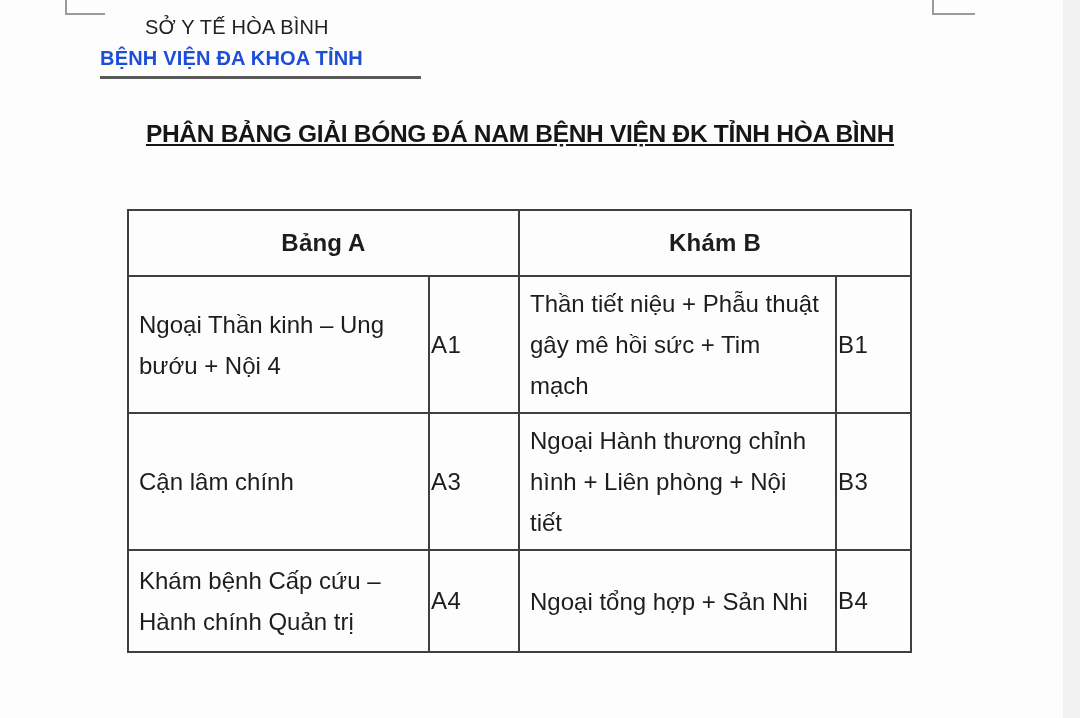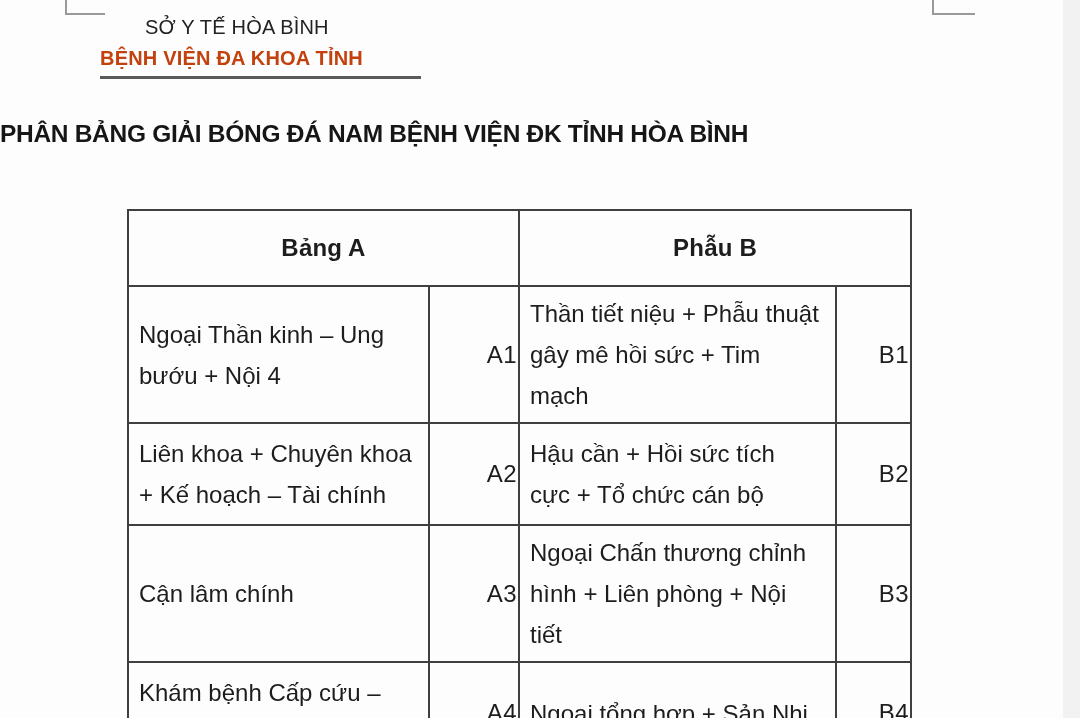--- a/index.html
+++ b/index.html
@@ -47,7 +47,7 @@
   .org-line1 { padding-left: 45px; font-weight: 400; }
   .org-line2 {
     font-weight: 700;
-    color: #c2410c;
+    color: #1d4ed8;
     display: inline-block;
     padding-right: 58px;
     padding-bottom: 2px;

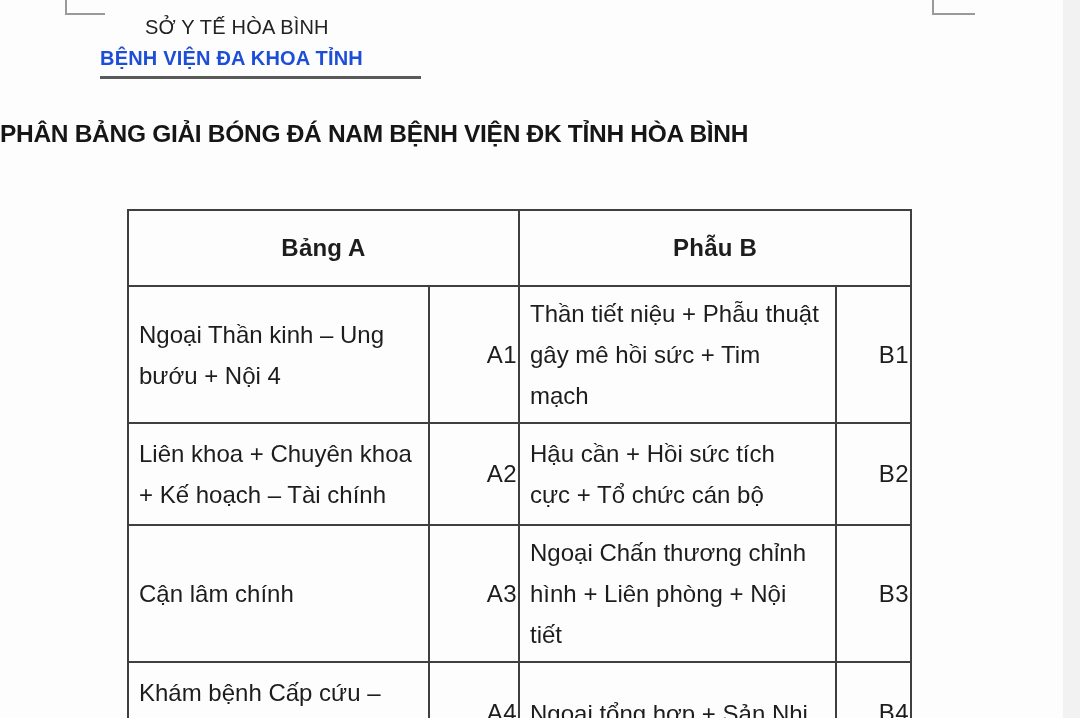--- a/index.html
+++ b/index.html
@@ -59,11 +59,13 @@
     left: 0;
     top: 117px;
     width: 1040px;
+    text-align: center;
     font-size: 24.5px;
     font-weight: 700;
     letter-spacing: -0.3px;
     line-height: 34px;
     color: #161616;
+    text-decoration: underline;
   }
 
   table.groups {

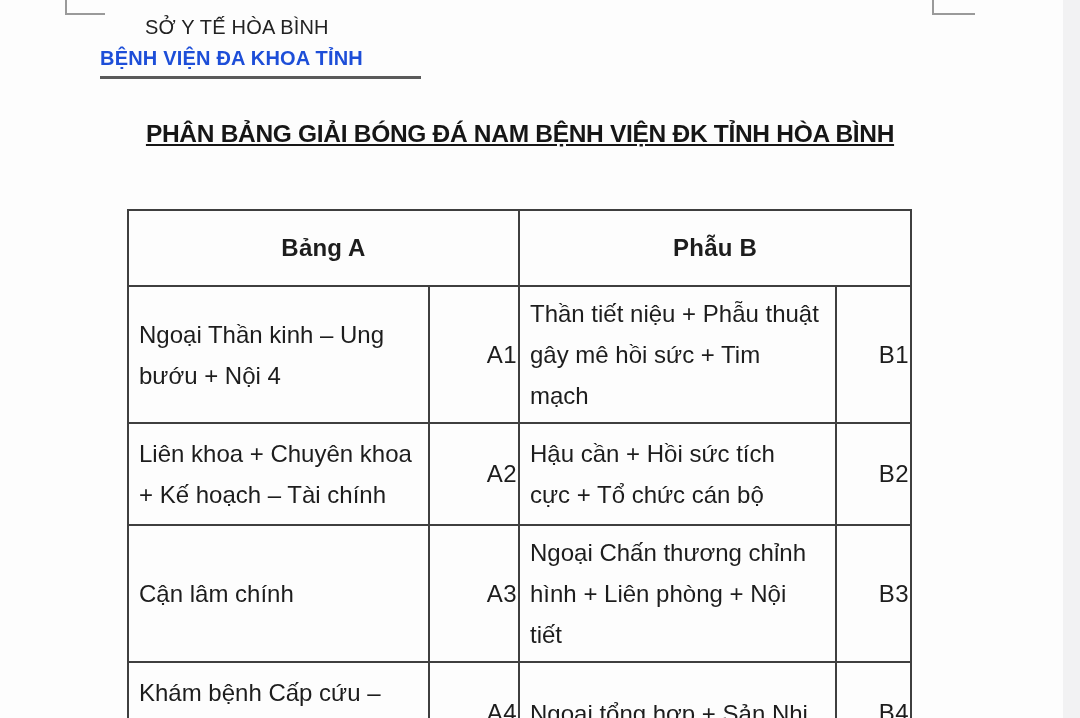--- a/index.html
+++ b/index.html
@@ -83,7 +83,7 @@
     color: #1d1d1d;
     background: transparent;
   }
-  tr.header-row { height: 76px; }
+  tr.header-row { height: 66px; }
   tr.data-row { height: 102px; }
   td.group-header {
     text-align: center;

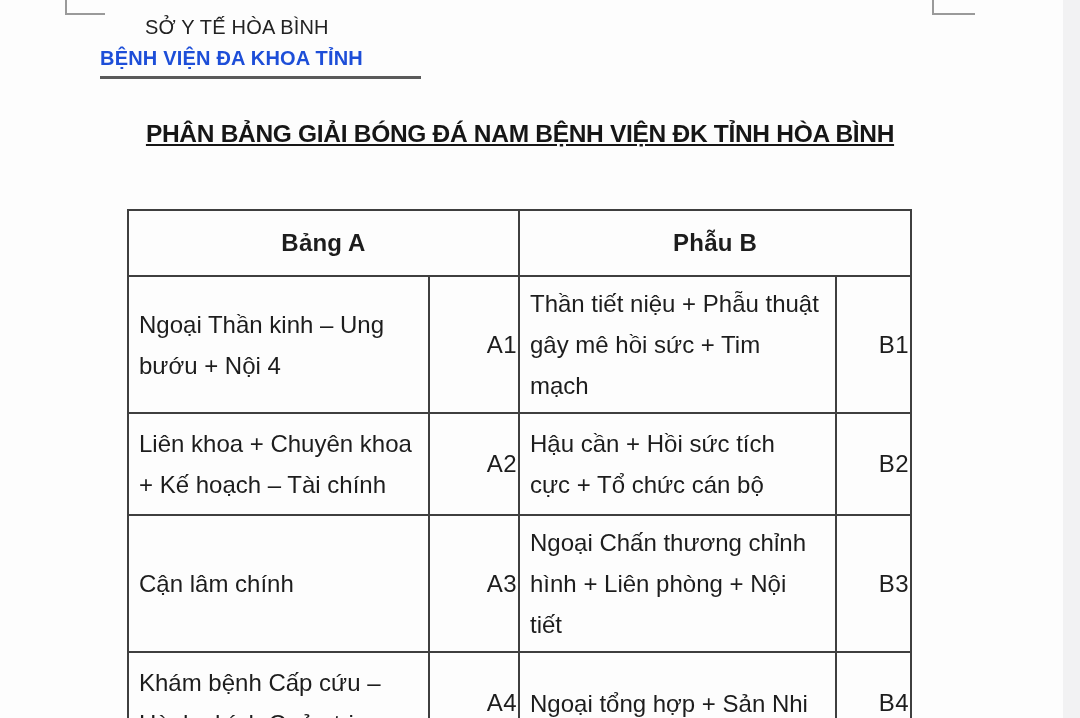--- a/index.html
+++ b/index.html
@@ -131,7 +131,7 @@
     <tbody>
       <tr class="header-row">
         <td class="group-header" colspan="2">Bảng A</td>
-        <td class="group-header" colspan="2">Phẫu B</td>
+        <td class="group-header" colspan="2">Khám B</td>
       </tr>
       <tr class="data-row">
         <td class="team">Ngoại Thần kinh – Ung bướu + Nội 4</td>

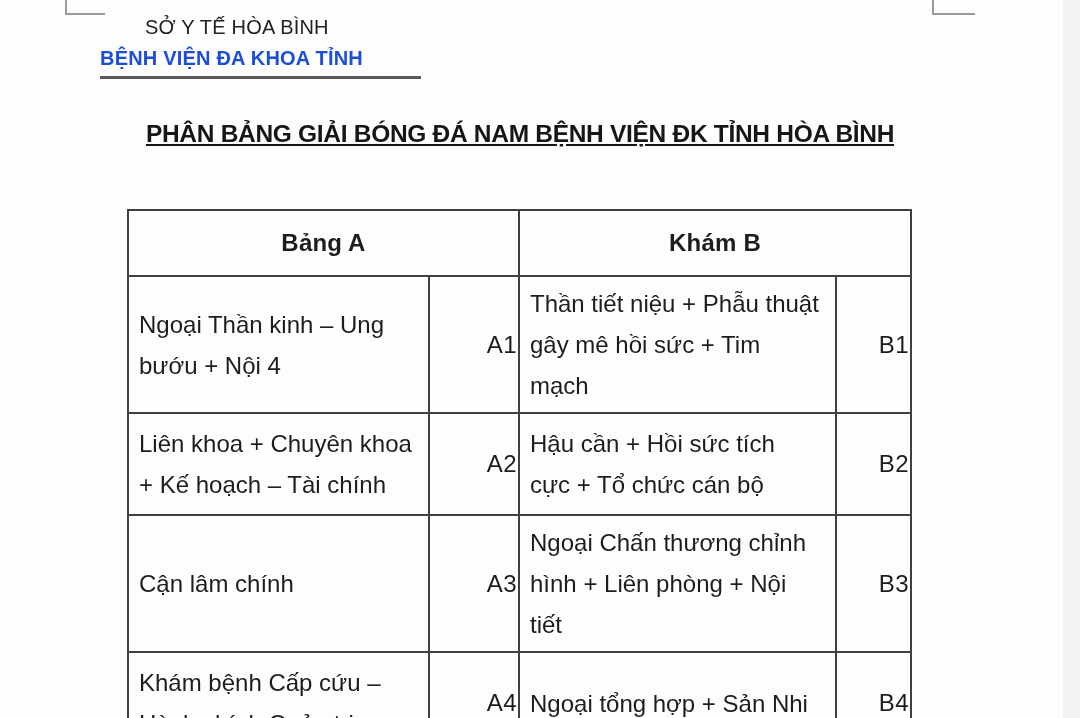--- a/index.html
+++ b/index.html
@@ -98,7 +98,7 @@
     line-height: 41px;
   }
   td.code {
-    text-align: right;
+    text-align: left;
     font-size: 26px;
     letter-spacing: 0.5px;
   }

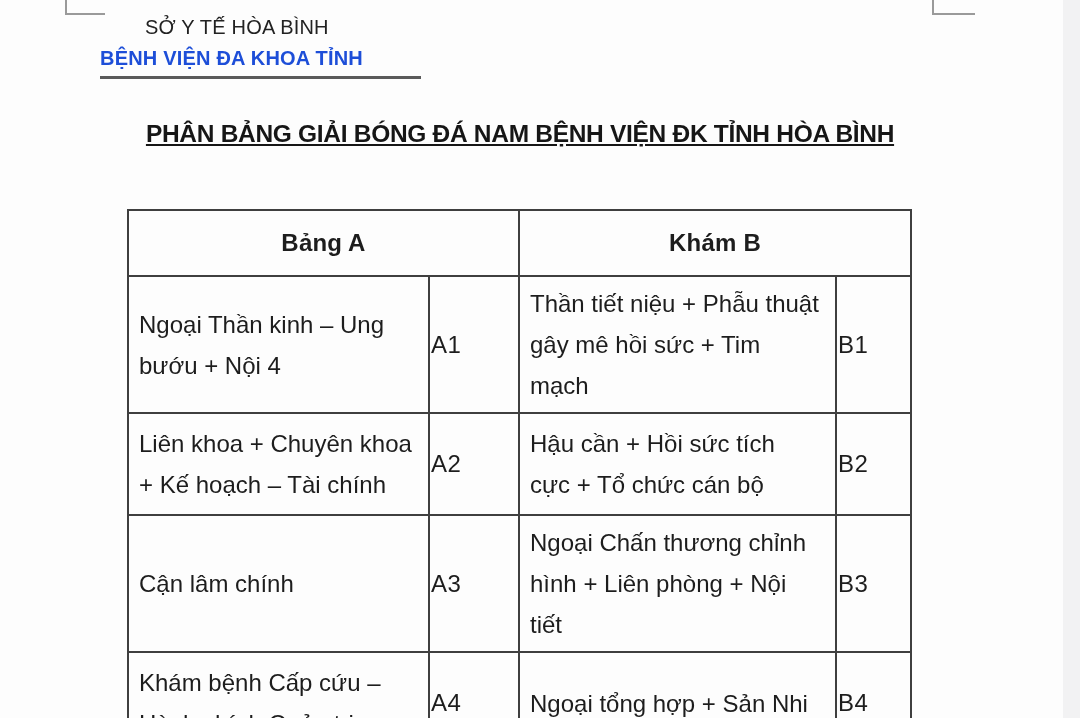--- a/index.html
+++ b/index.html
@@ -140,12 +140,6 @@
         <td class="code">B1</td>
       </tr>
       <tr class="data-row">
-        <td class="team">Liên khoa + Chuyên khoa + Kế hoạch – Tài chính</td>
-        <td class="code">A2</td>
-        <td class="team">Hậu cần + Hồi sức tích cực + Tổ chức cán bộ</td>
-        <td class="code">B2</td>
-      </tr>
-      <tr class="data-row">
         <td class="team">Cận lâm chính</td>
         <td class="code">A3</td>
         <td class="team">Ngoại Chấn thương chỉnh hình + Liên phòng + Nội tiết</td>

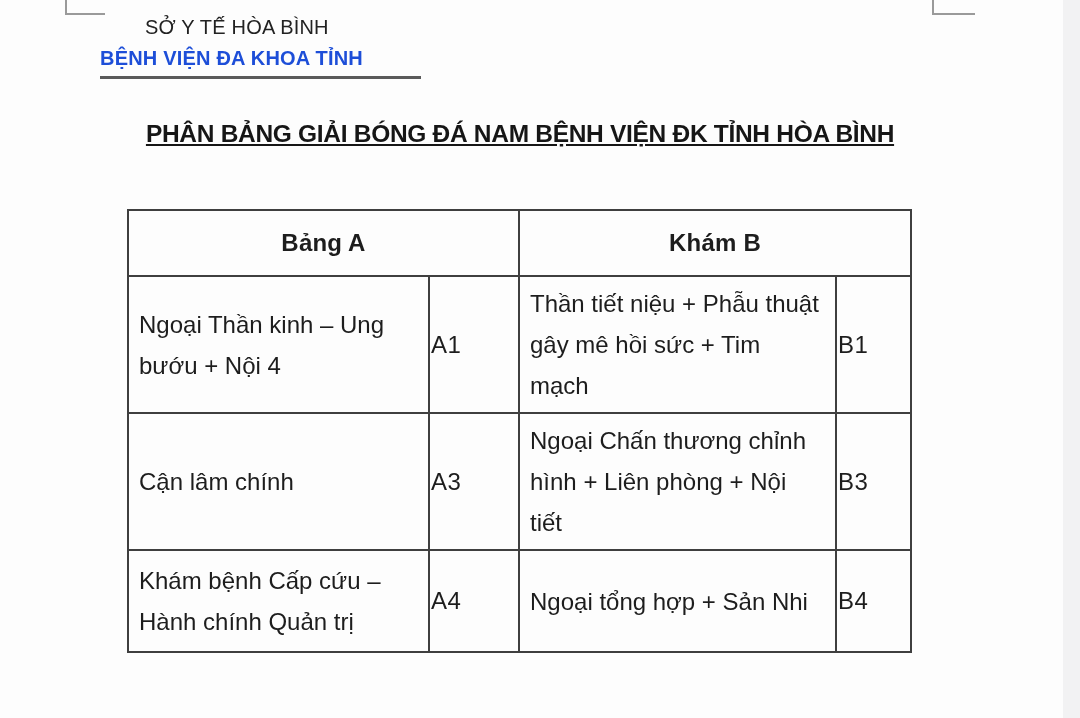--- a/index.html
+++ b/index.html
@@ -142,7 +142,7 @@
       <tr class="data-row">
         <td class="team">Cận lâm chính</td>
         <td class="code">A3</td>
-        <td class="team">Ngoại Chấn thương chỉnh hình + Liên phòng + Nội tiết</td>
+        <td class="team">Ngoại Hành thương chỉnh hình + Liên phòng + Nội tiết</td>
         <td class="code">B3</td>
       </tr>
       <tr class="data-row">

